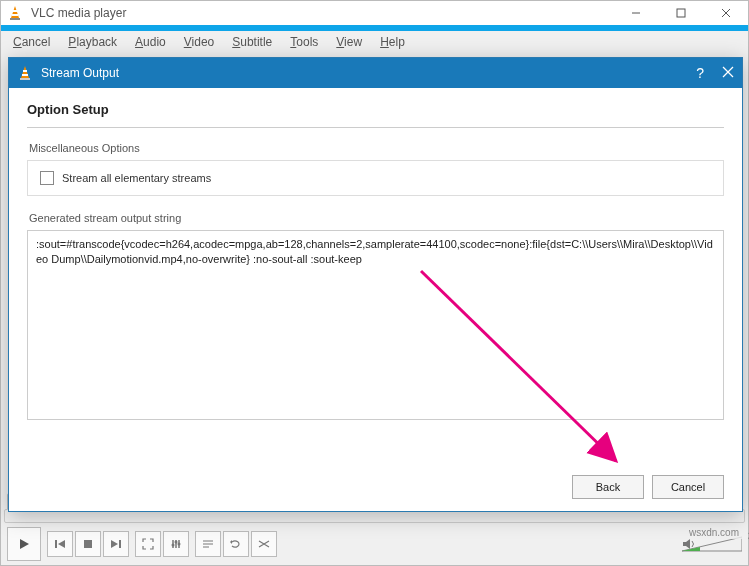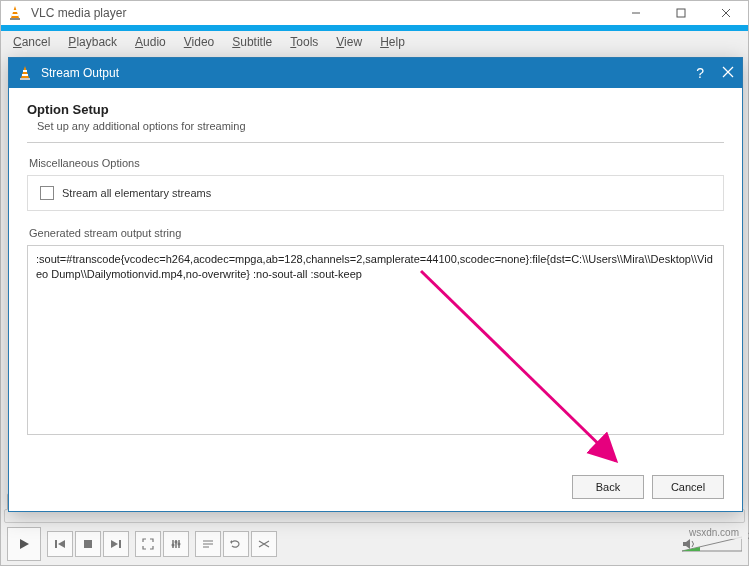--- a/index.html
+++ b/index.html
@@ -400,7 +400,6 @@
 
     <div class="dialog-body">
       <div class="opt-header">Option Setup</div>
-      <div class="opt-sub">Set up any additional options for streaming</div>
       <hr class="hr">
 
       <div class="group-label">Miscellaneous Options</div>

